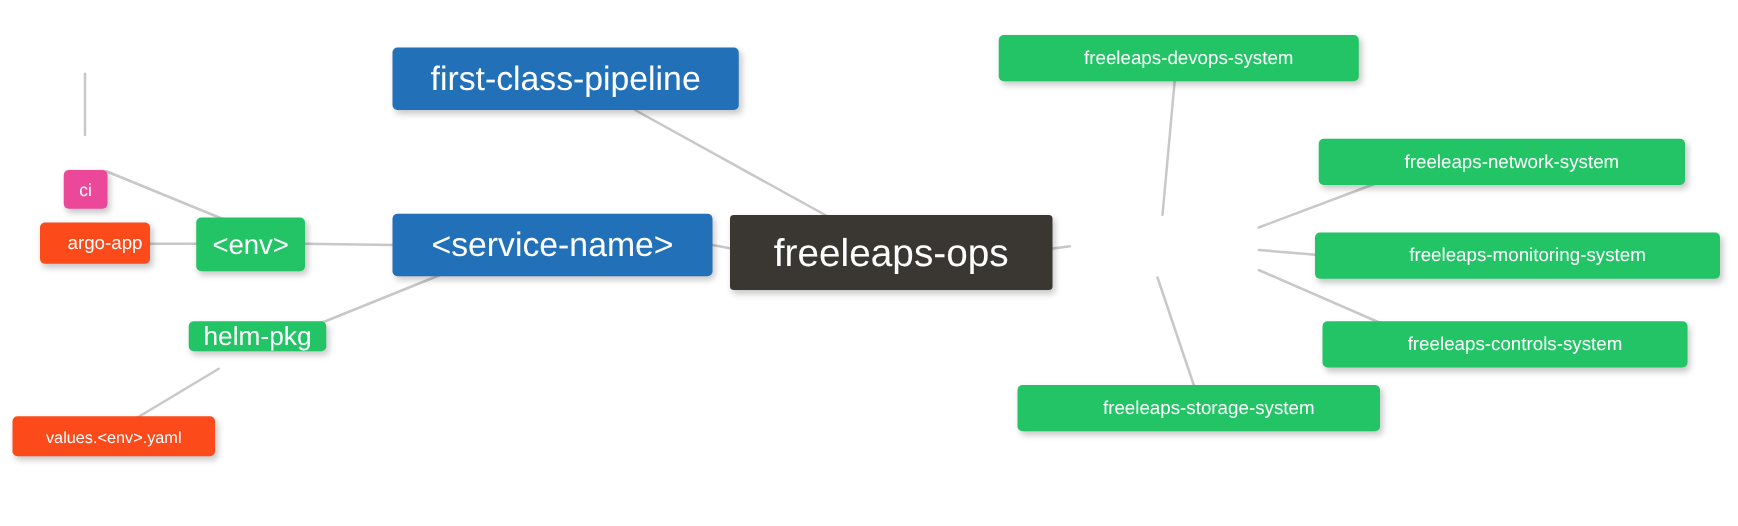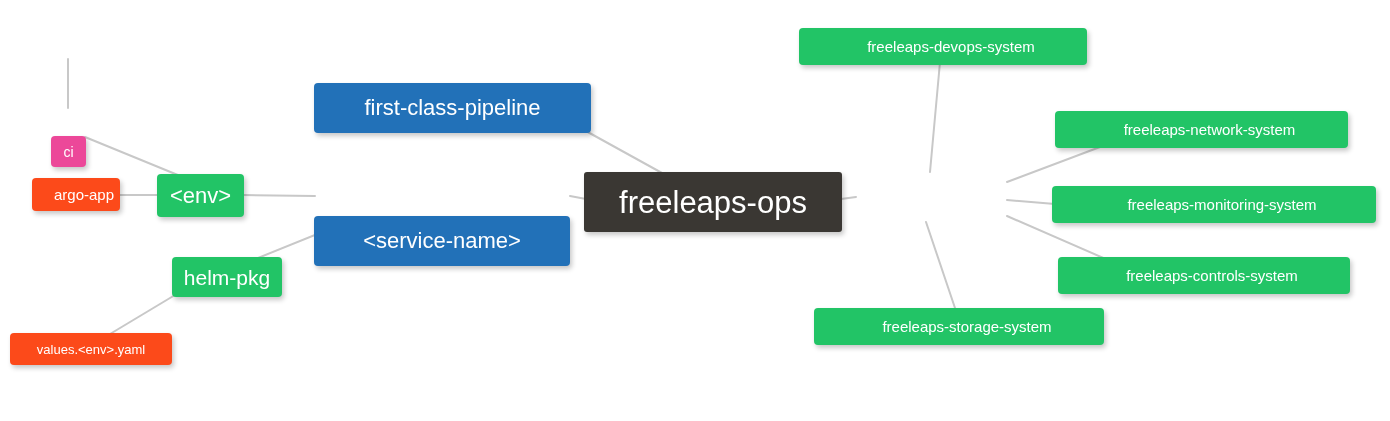--- a/index.html
+++ b/index.html
@@ -55,7 +55,7 @@
   .node-red { background: #fc4a1a; }
 
   .size-root   { font-size: 31px; }
-  .size-l1     { font-size: 22px; margin-top: 45px; }
+  .size-l1     { font-size: 27px; }
   .size-l1s    { font-size: 26px; }
   .size-l2     { font-size: 21px; }
   .size-l2b    { font-size: 22px; }

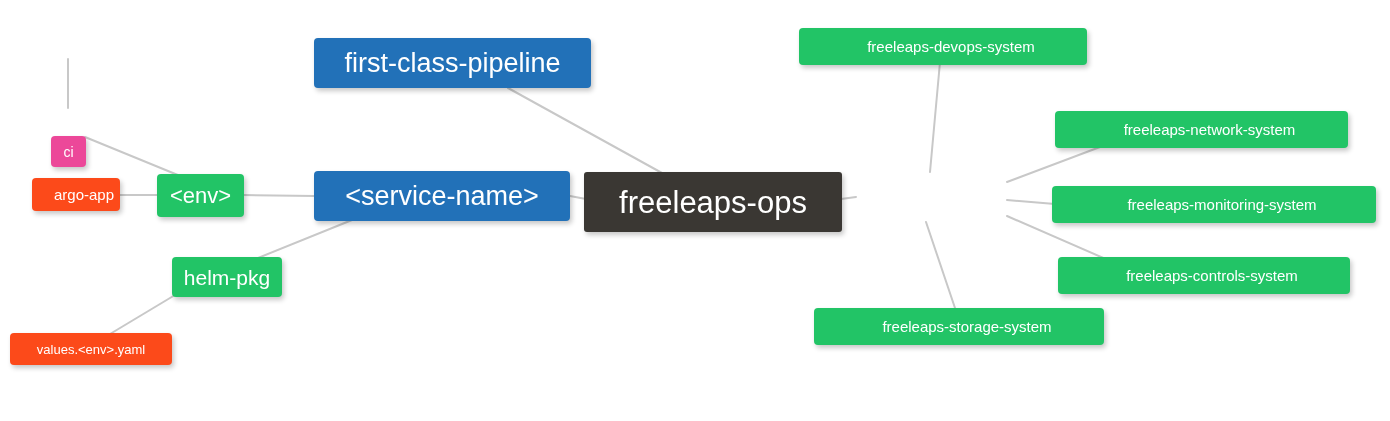--- a/index.html
+++ b/index.html
@@ -116,7 +116,7 @@
     <span>values.&lt;env&gt;.yaml</span>
   </div>
 
-  <div class="node node-green size-l2" style="left: 151px; top: 257px; width: 110px; height: 40px; background: rgb(34, 196, 102); color: rgb(255, 255, 255); margin-left: 21px;">
+  <div class="node node-green size-l2" style="left: 151px; top: 257px; width: 110px; height: 24px; background: rgb(34, 196, 102); color: rgb(255, 255, 255);">
     <span>helm-pkg</span>
   </div>
 

